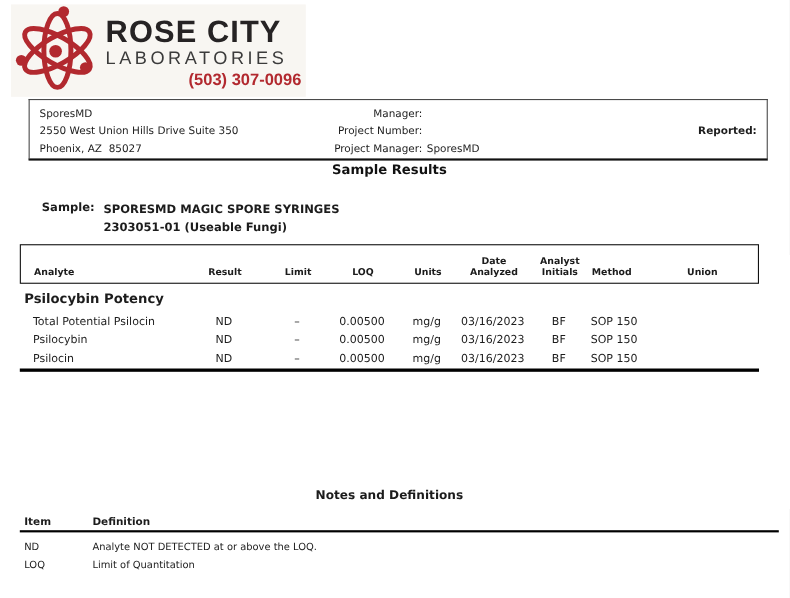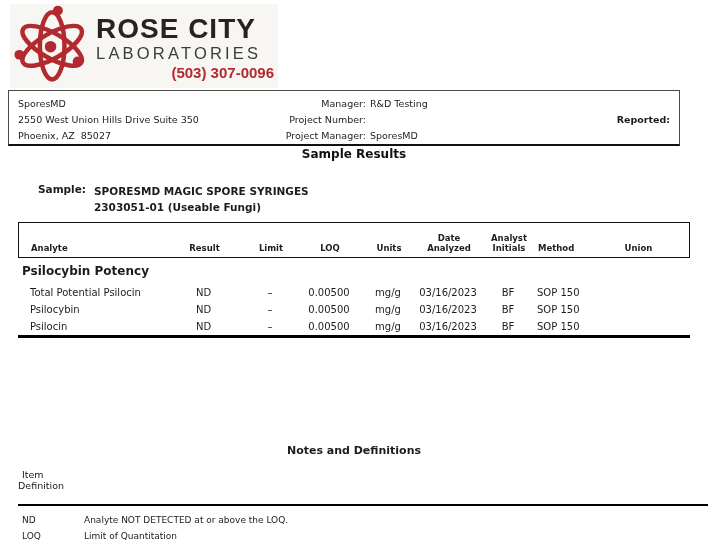--- a/index.html
+++ b/index.html
@@ -31,7 +31,7 @@
   .cred-line2 span { margin-left:38px; }
   .cred-line2 span:first-child { margin-left:0; }
   
-  .info-box { position:absolute; left:8px; top:90px; width:672px; height:56px;
+  .info-box { position:absolute; left:26px; top:90px; width:672px; height:56px;
     border:1px solid #4a4a4a; border-bottom:2px solid #111; padding:5px 9px 0 9px; }
   .info-row { display:flex; font-size:9.5px; line-height:16px; white-space:pre-wrap; }
   .ib-client { width:200px; }

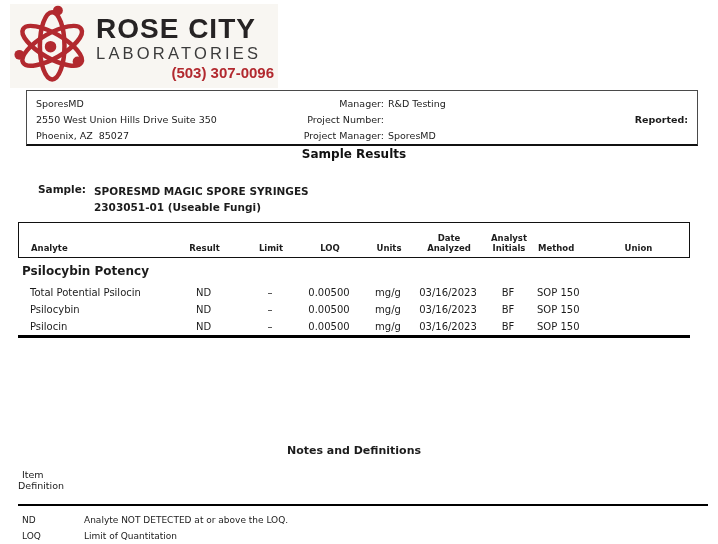--- a/index.html
+++ b/index.html
@@ -107,7 +107,6 @@
     <div class="info-row">
       <div class="ib-client">SporesMD</div>
       <div class="ib-label">Manager:</div>
-      <div class="ib-value">R&amp;D Testing</div>
       <div class="ib-right"></div>
     </div>
     <div class="info-row">

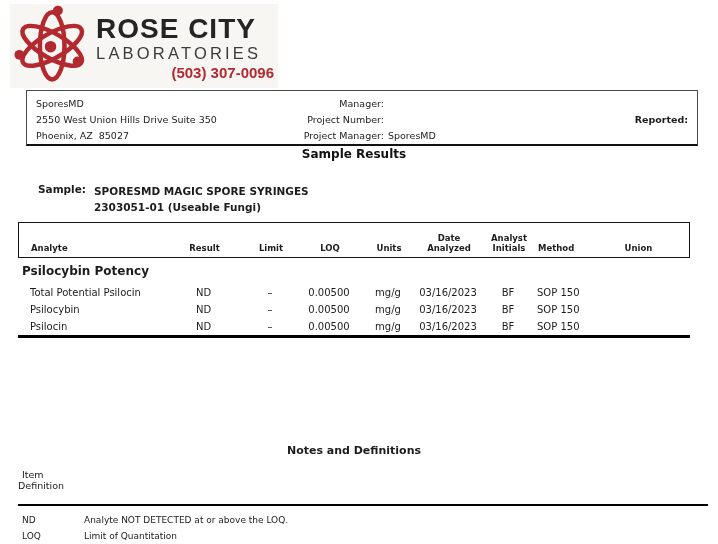--- a/index.html
+++ b/index.html
@@ -67,8 +67,8 @@
   .notes-title { position:absolute; left:18px; top:444px; width:672px; text-align:center;
     font-weight:700; font-size:11px; }
   .notes-table { position:absolute; left:18px; top:469px; width:690px; }
-  .nt-header { display:flex; font-weight:400; font-size:9.5px; padding-bottom:13px;
-    border-bottom:2px solid #000;flex-direction:column; }
+  .nt-header { display:flex; font-weight:700; font-size:9.5px; padding-bottom:2px;
+    border-bottom:2px solid #000; }
   .nt-row { display:flex; font-size:9px; line-height:16px; }
   .nt-item { width:66px; padding-left:4px; }
   .nt-def { flex:1; }

